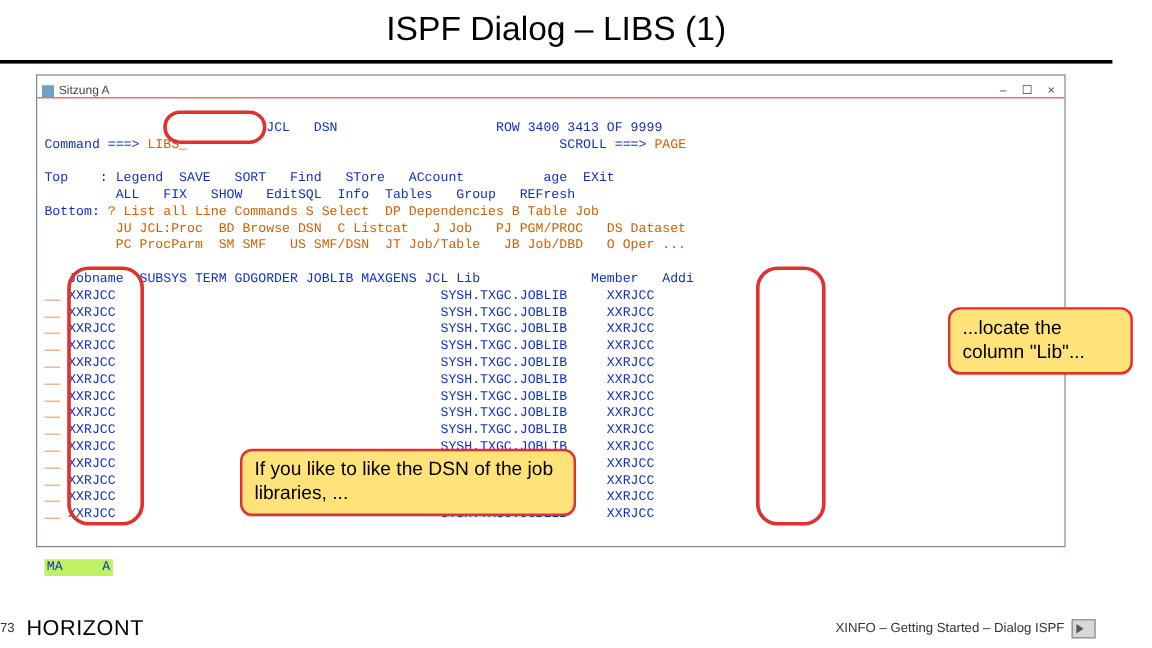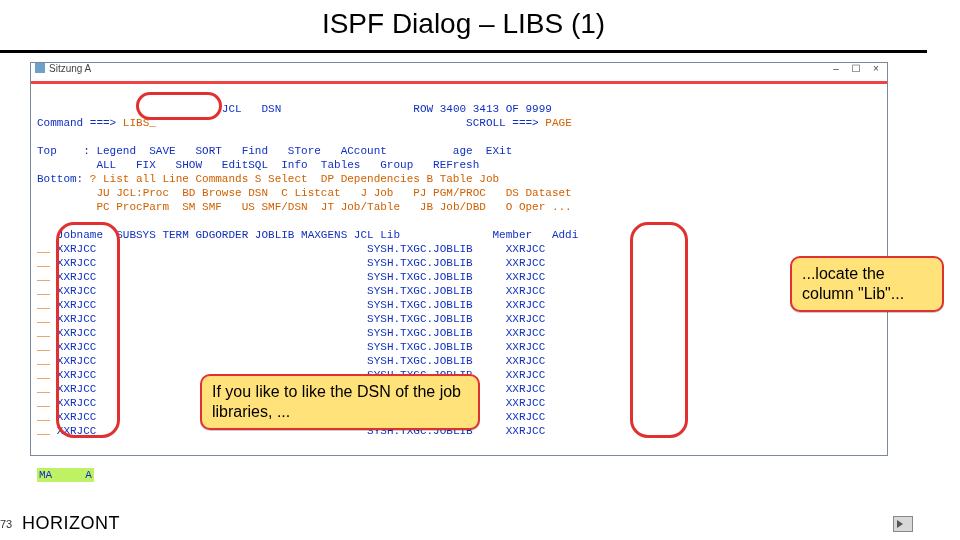--- a/index.html
+++ b/index.html
@@ -7,7 +7,7 @@
   .title{position:absolute;top:8px;left:0;right:0;text-align:center;font-size:28px;color:#000}
   .hr{position:absolute;top:50px;left:0;right:0;height:3px;background:#000}
   .terminal{position:absolute;top:62px;left:30px;width:856px;height:392px;background:#fff;border:1px solid #7a8a9a}
-  .term-titlebar{height:18px;display:flex;align-items:flex-start;font-size:10px;color:#444;padding:0 4px;border-bottom:3px solid #ef4444}
+  .term-titlebar{height:18px;display:flex;align-items:flex-end;font-size:10px;color:#444;padding:0 4px;border-bottom:1px solid #ef4444}
   .term-titlebar .win-icon{width:10px;height:10px;background:#6fa0c8;margin-right:4px}
   .term-titlebar .spacer{flex:1}
   .win-btn{width:14px;text-align:center;font-size:10px;color:#444;margin-left:6px}

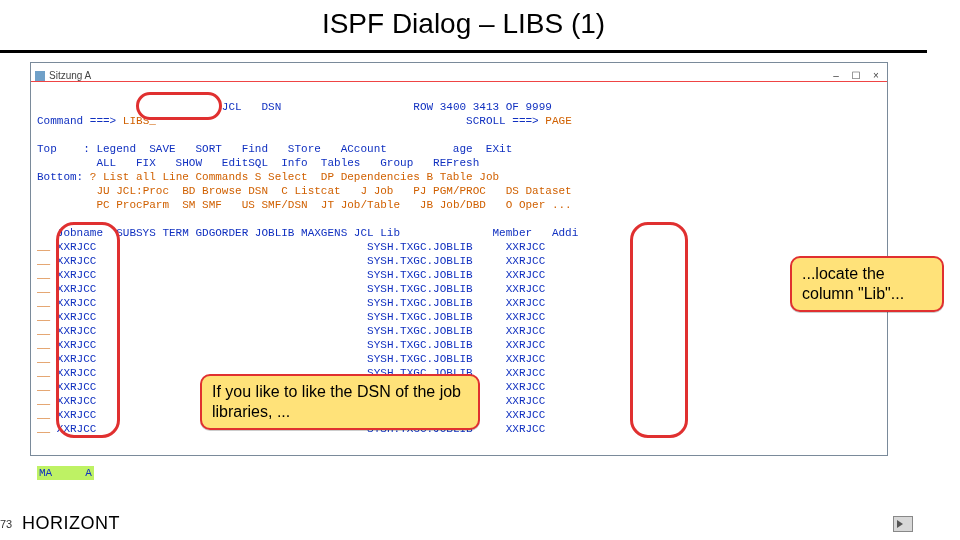--- a/index.html
+++ b/index.html
@@ -81,6 +81,7 @@
   <div class="footer">
     <div class="brand">HORIZONT</div>
     <div class="pagenum">73</div>
+    <div class="footer-right">XINFO – Getting Started – Dialog ISPF</div>
     <div class="footer-icon"></div>
   </div>
 </div>

